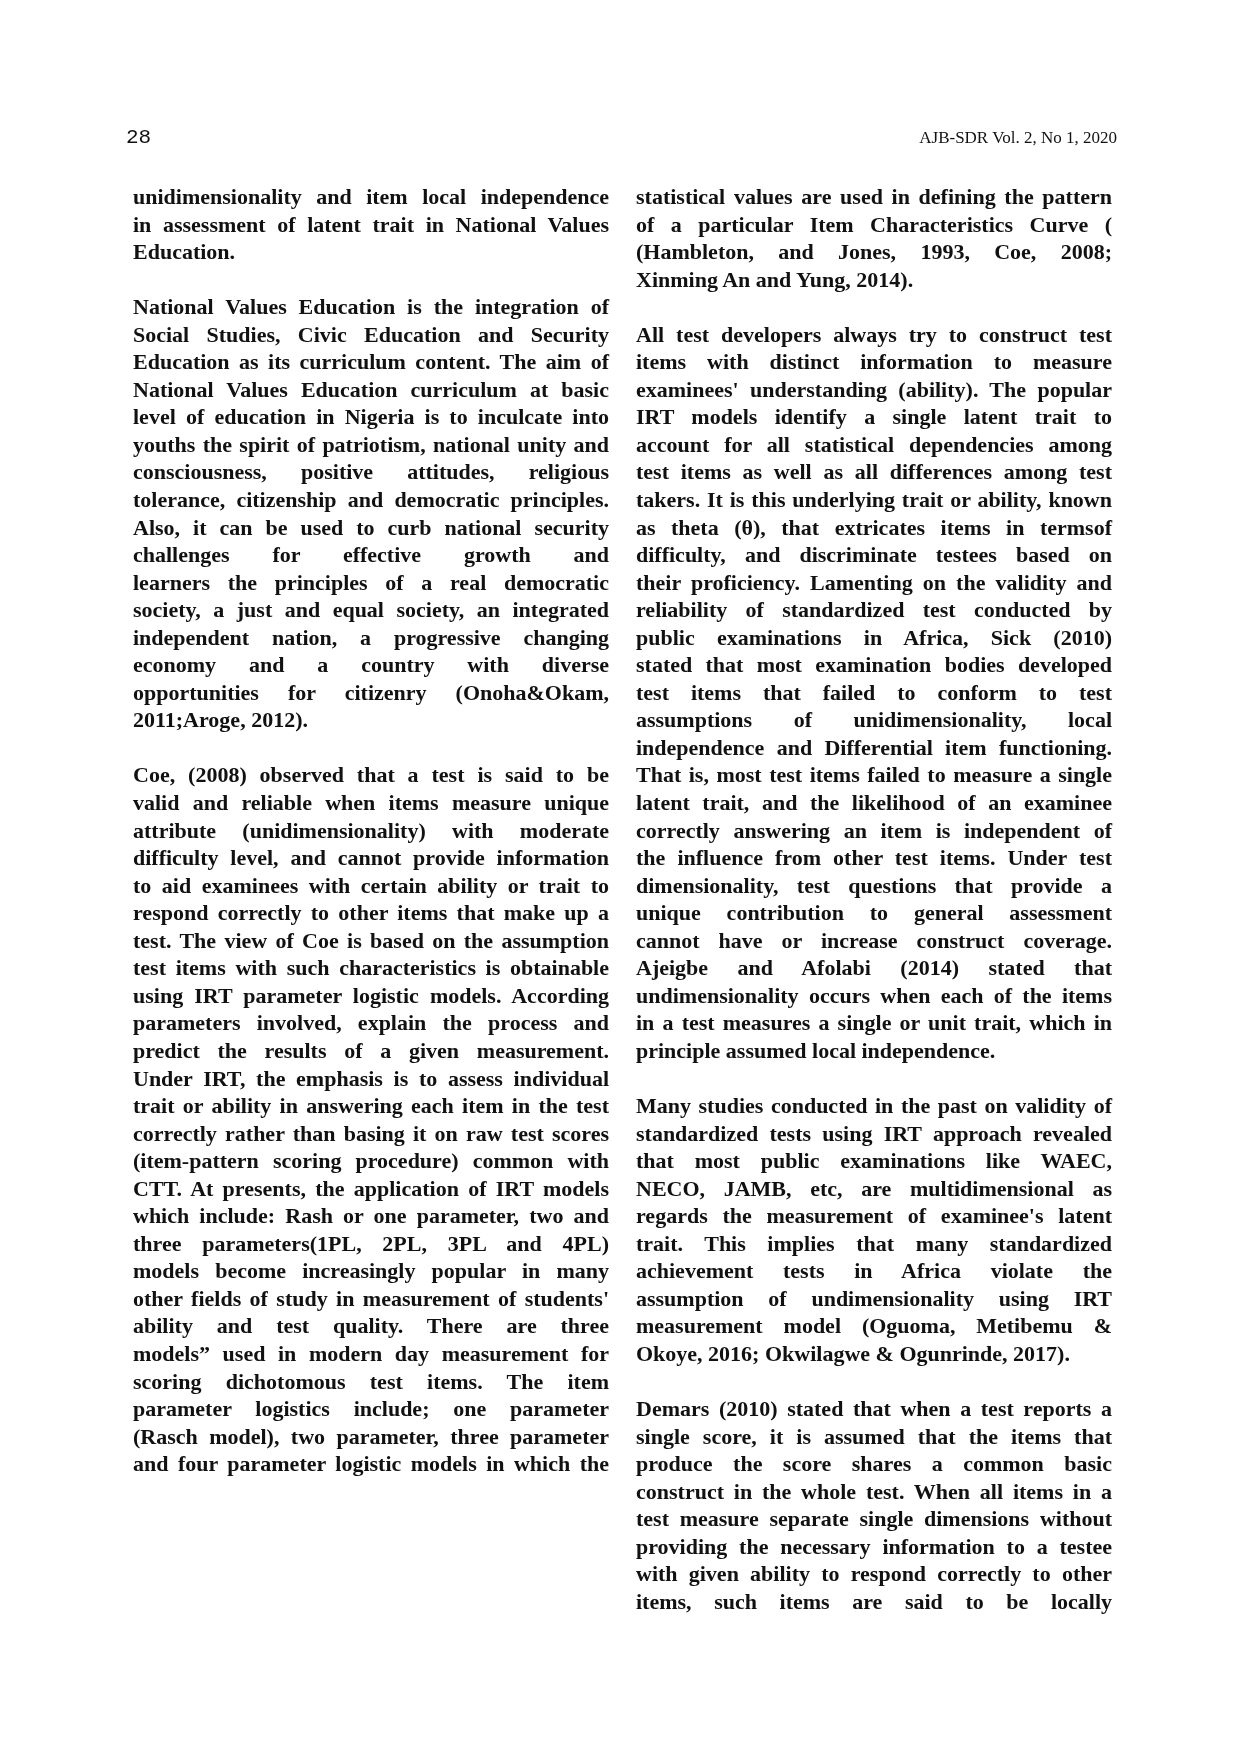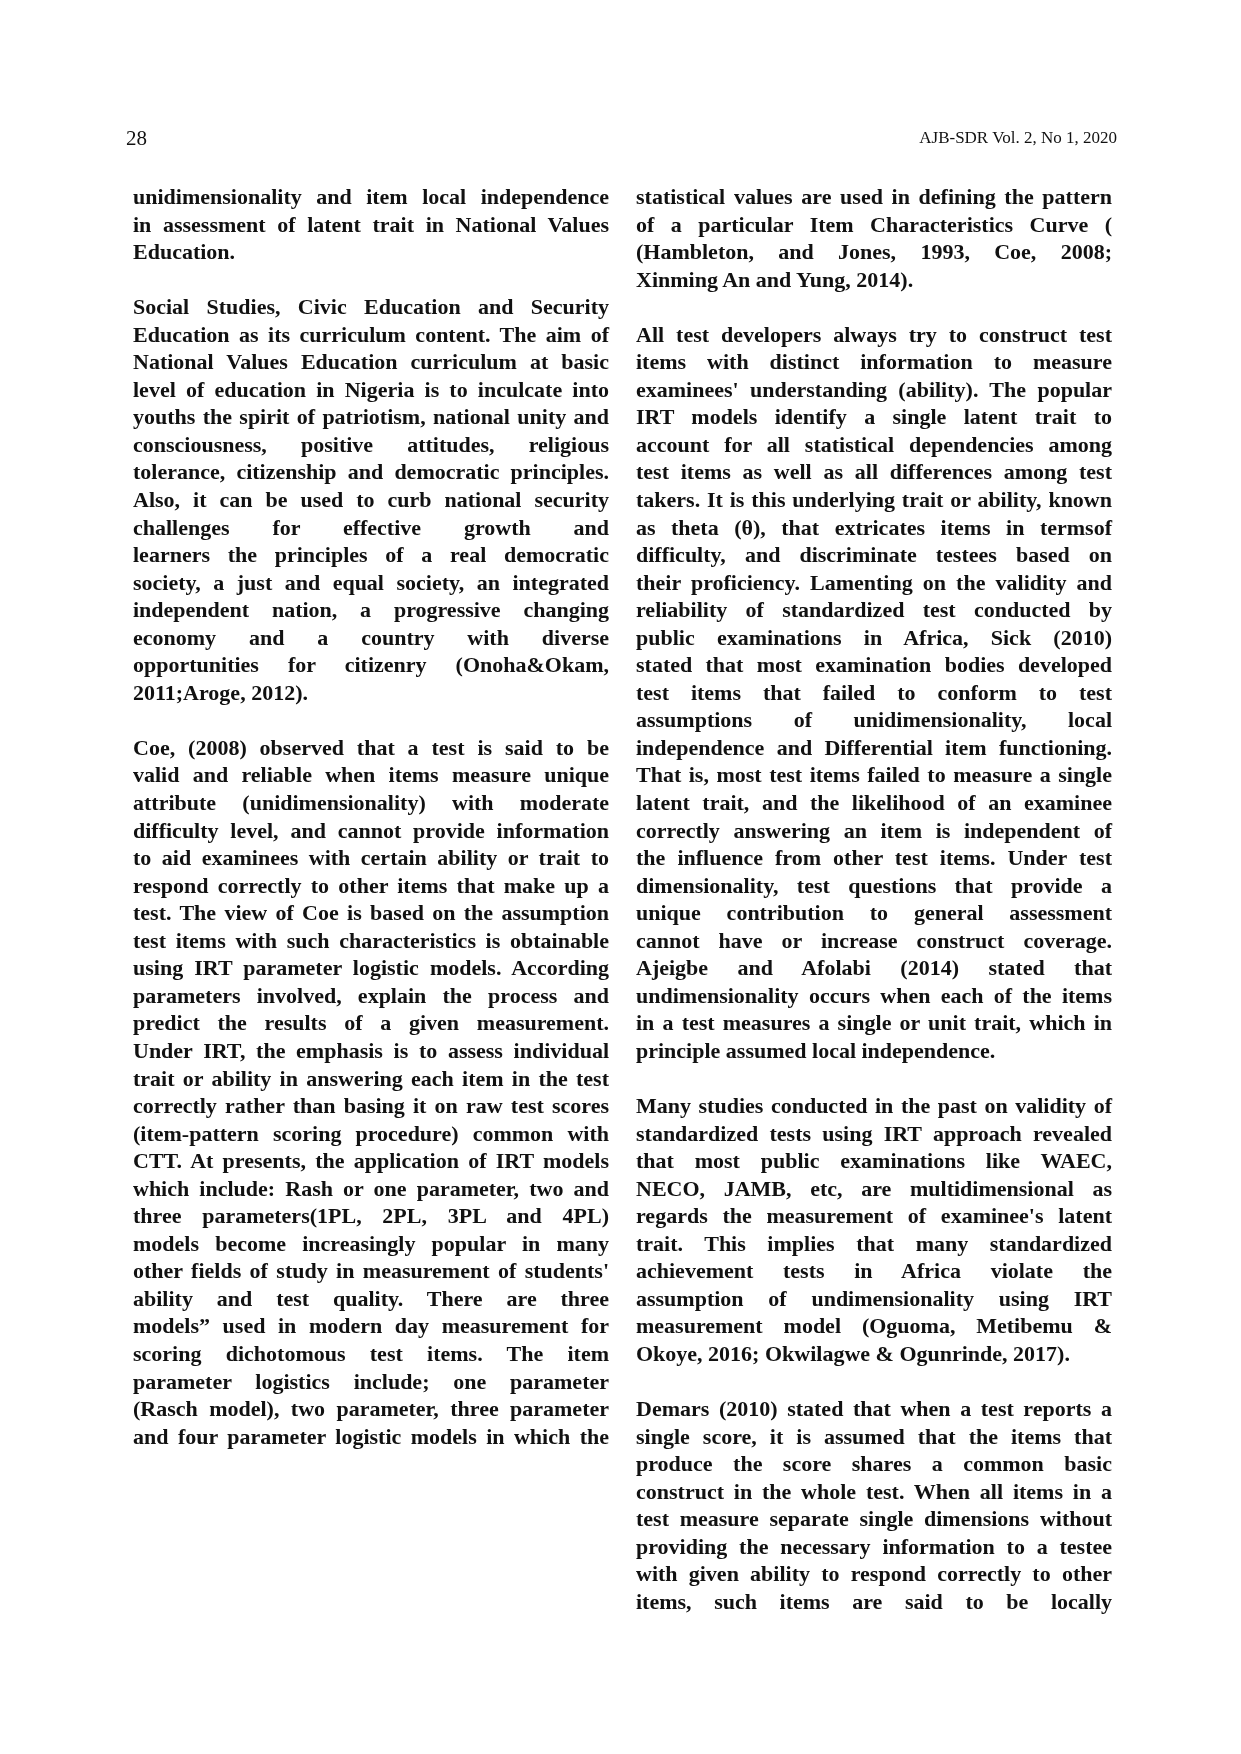--- a/index.html
+++ b/index.html
@@ -6,7 +6,7 @@
   body { width: 1241px; height: 1754px; position: relative; overflow: hidden;
          font-family: "Liberation Serif", "DejaVu Serif", serif; color: #111111; }
   .running-head { position: absolute; top: 126px; left: 126px; right: 124px; height: 24px; font-size: 21px; }
-  .page-number { position: absolute; left: 0; top: 0; font-size: 21px; }
+  .page-number { position: absolute; left: 0; top: 0; font-size: 21px; font-family: Liberation Mono, monospace; }
   .journal-ref { position: absolute; right: 0; top: 2px; font-size: 17px; }
   .column { position: absolute; top: 183px; width: 476px; font-size: 22px; line-height: 27.55px; font-weight: bold; }
   .col-left { left: 133px; }

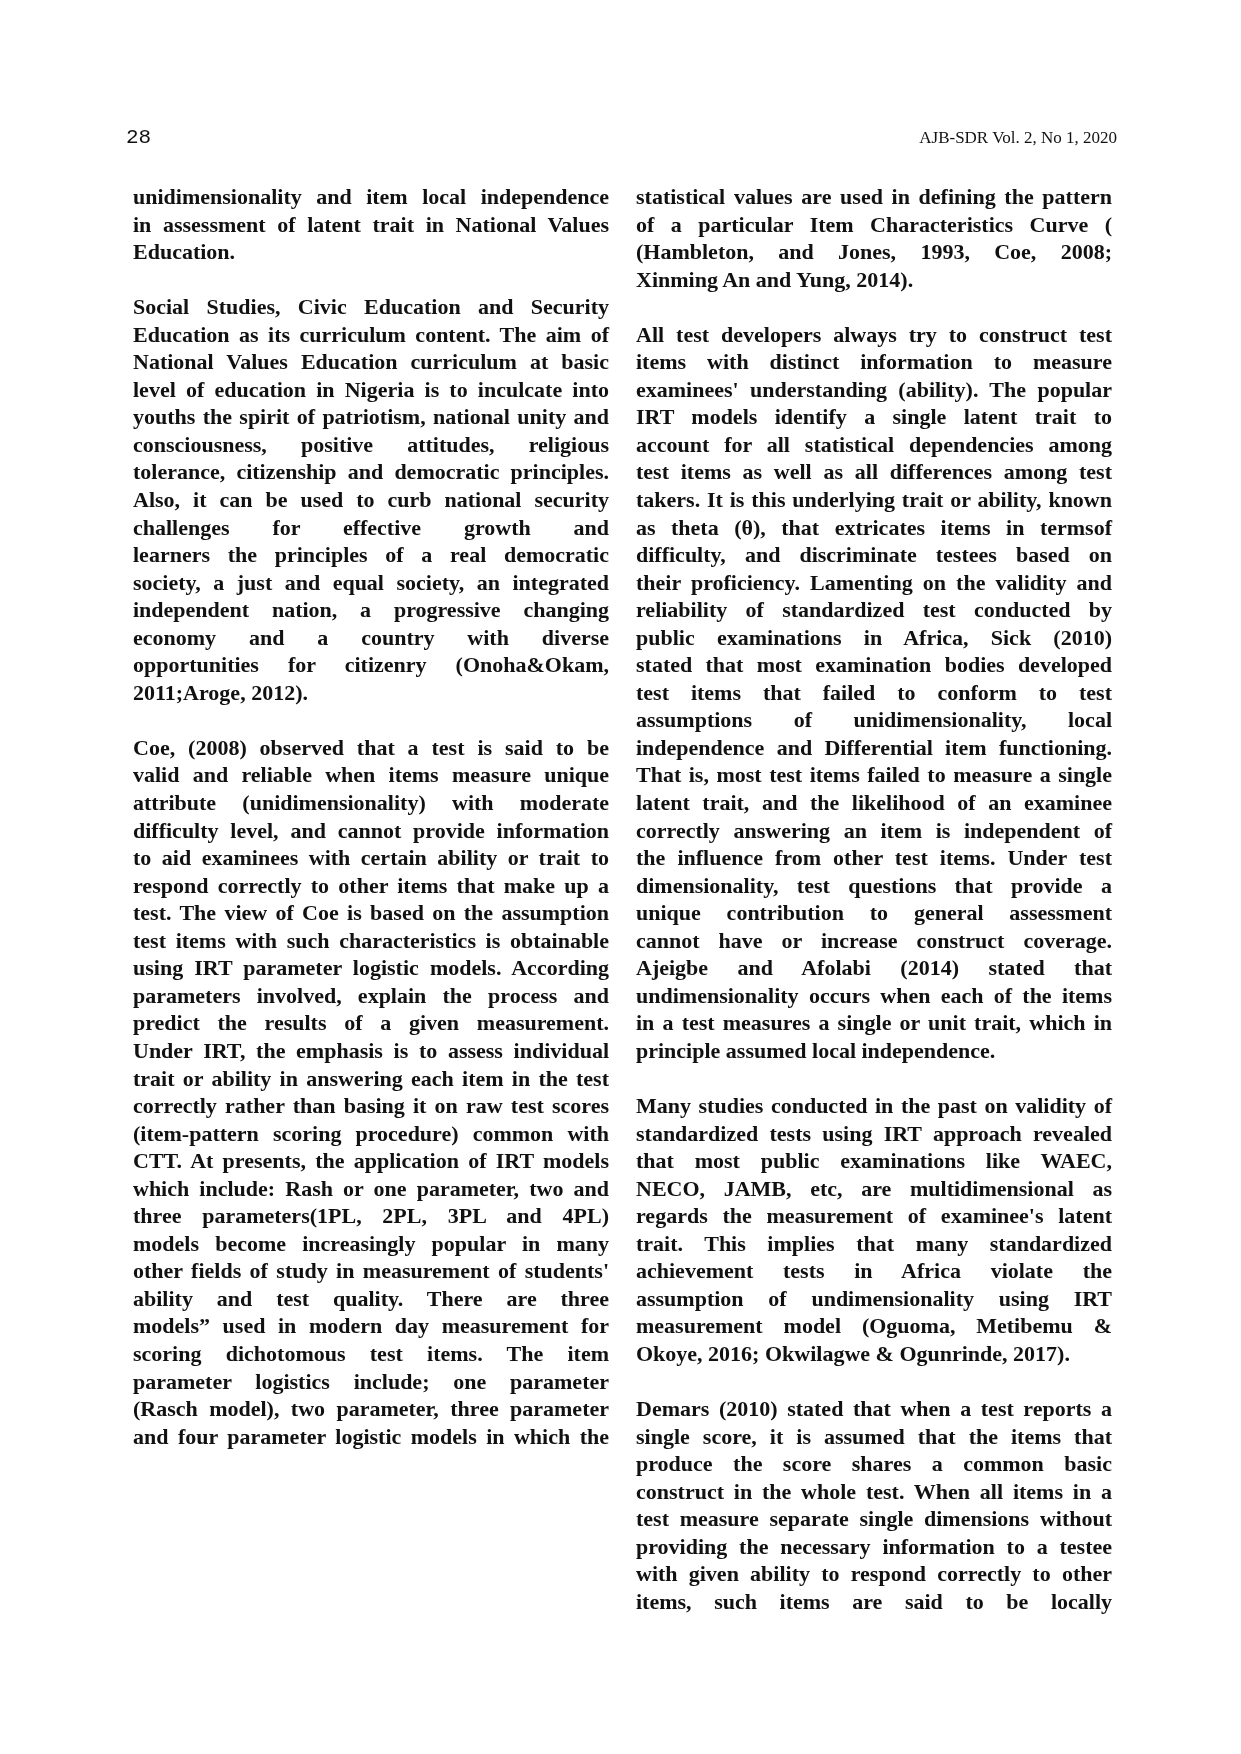--- a/index.html
+++ b/index.html
@@ -30,6 +30,7 @@
       <span class="line last">Education.</span>
     </div>
     <div class="para">
+      <span class="line">National Values Education is the integration of</span>
       <span class="line">Social Studies, Civic Education and Security</span>
       <span class="line">Education as its curriculum content. The aim of</span>
       <span class="line">National Values Education curriculum at basic</span>

